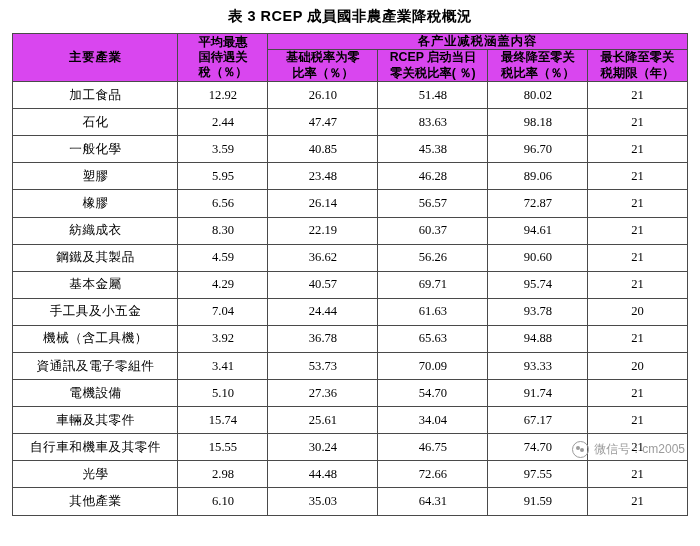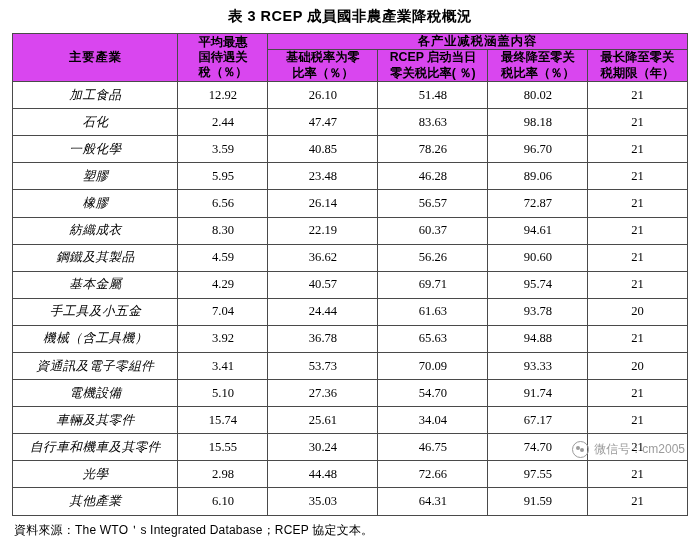--- a/index.html
+++ b/index.html
@@ -72,7 +72,6 @@
     font-family: "Liberation Sans", sans-serif;
     font-size: 12.6px;
     letter-spacing: 0.5px;
-    font-style: italic;
   }
   tbody td.num {
     font-size: 12.6px;

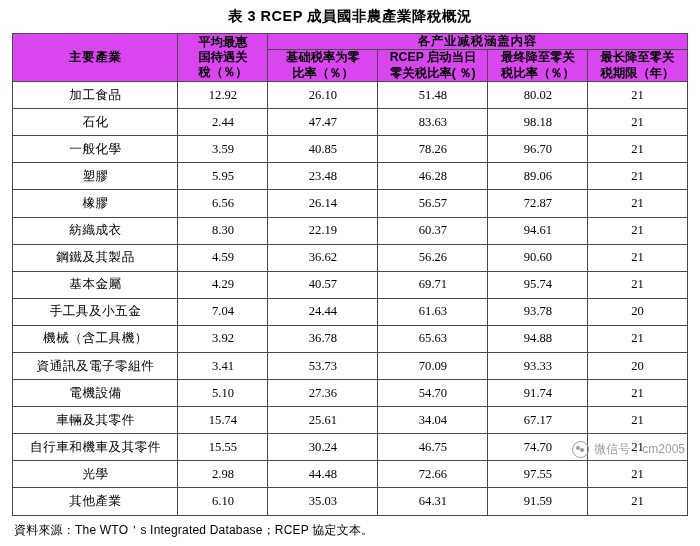--- a/index.html
+++ b/index.html
@@ -195,7 +195,7 @@
         <td class="ind">一般化學</td>
         <td class="num">3.59</td>
         <td class="num">40.85</td>
-        <td class="num">78.26</td>
+        <td class="num">45.38</td>
         <td class="num">96.70</td>
         <td class="num">21</td>
       </tr>

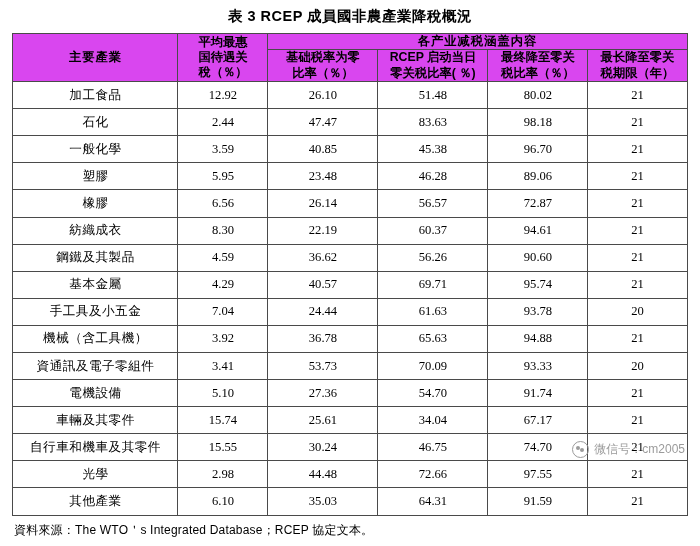--- a/index.html
+++ b/index.html
@@ -306,7 +306,6 @@
     </tbody>
   </table>
 
-  <div class="source">資料來源：The WTO＇s Integrated Database；RCEP 協定文本。</div>
 
   <div class="watermark">
     <span class="wm-icon"></span>

